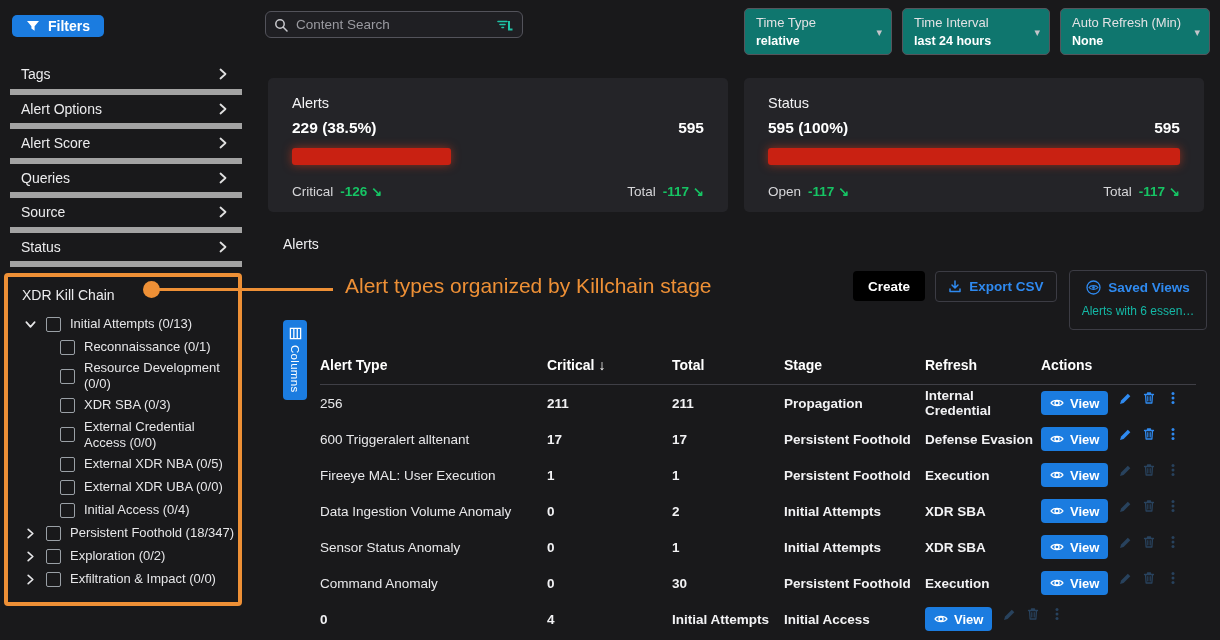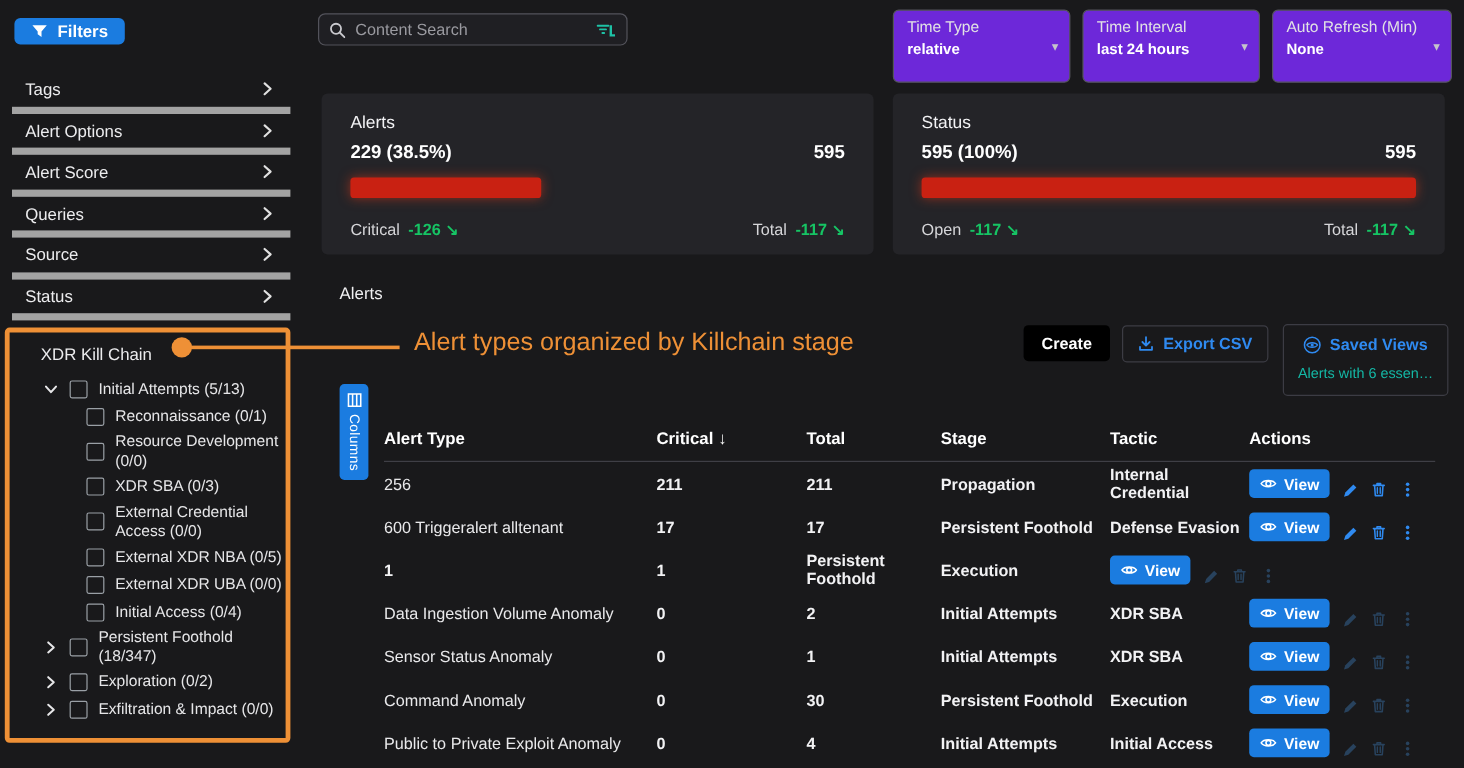--- a/index.html
+++ b/index.html
@@ -70,8 +70,8 @@
 
   .dropdowns { position:absolute; right:10px; top:8px; display:flex; gap:10px; }
   .dropdown {
-    width:148px; height:61px; border:1px solid #55555c; border-radius:5px;
-    background:#6d28d9; position:relative; padding:6px 24px 0 11px; cursor:pointer;
+    width:148px; height:47px; border:1px solid #55555c; border-radius:5px;
+    background:#0f766e; position:relative; padding:6px 24px 0 11px; cursor:pointer;
   }
   .dd-label { font-size:13px; color:#e2e2e4; white-space:nowrap; }
   .dd-value { font-size:12.5px; font-weight:700; color:#fff; margin-top:4px; }

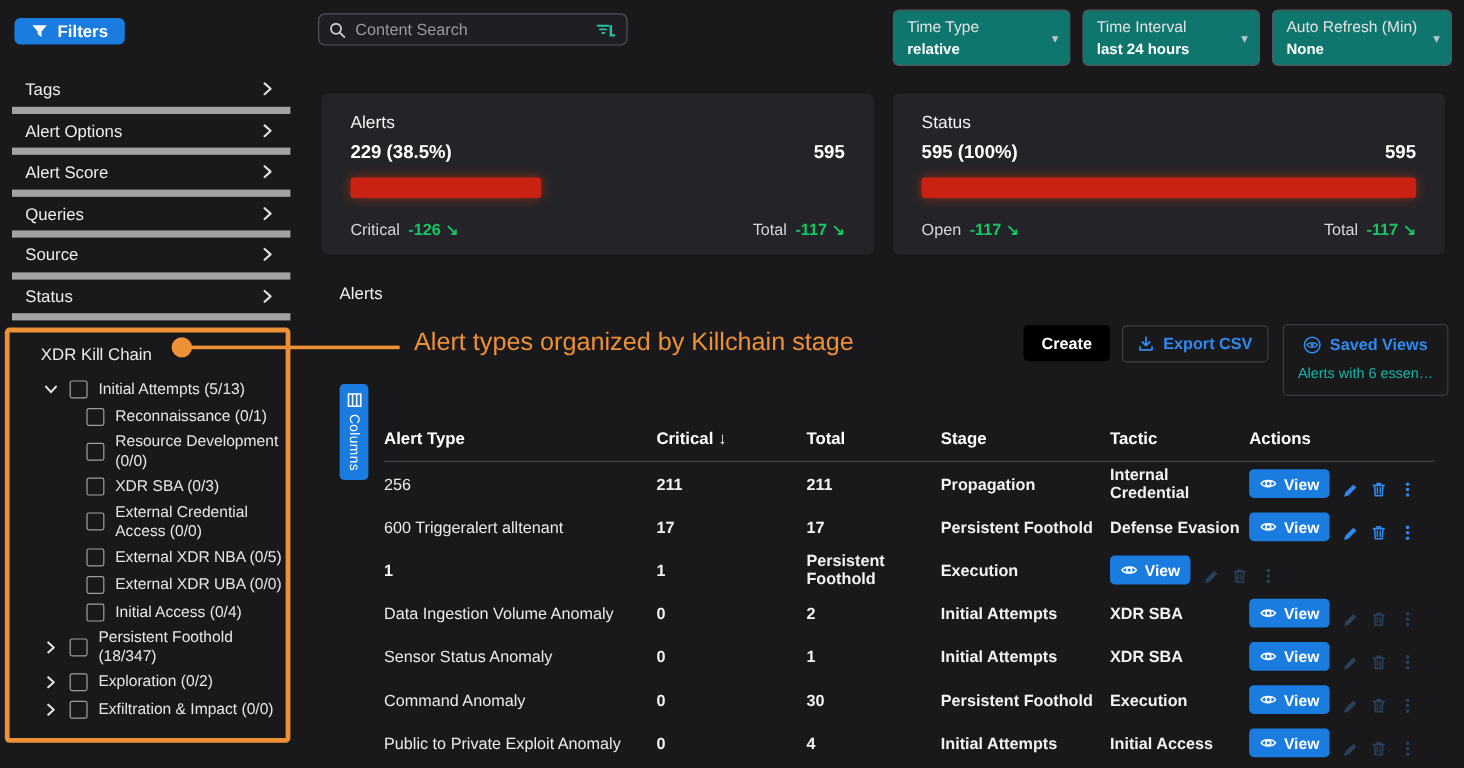--- a/index.html
+++ b/index.html
@@ -30,7 +30,7 @@
   .kc-box {
     position:absolute; left:4px; top:273px; width:238px;
     border:4px solid #ee9036; border-radius:4px; background:#19191b;
-    padding:4px 0 10px 12px; z-index:2;
+    padding:4px 0 10px 0; z-index:2;
   }
   .kc-header { font-size:14px; color:#ececee; padding:6px 0 8px 14px; }
   .kc-row {

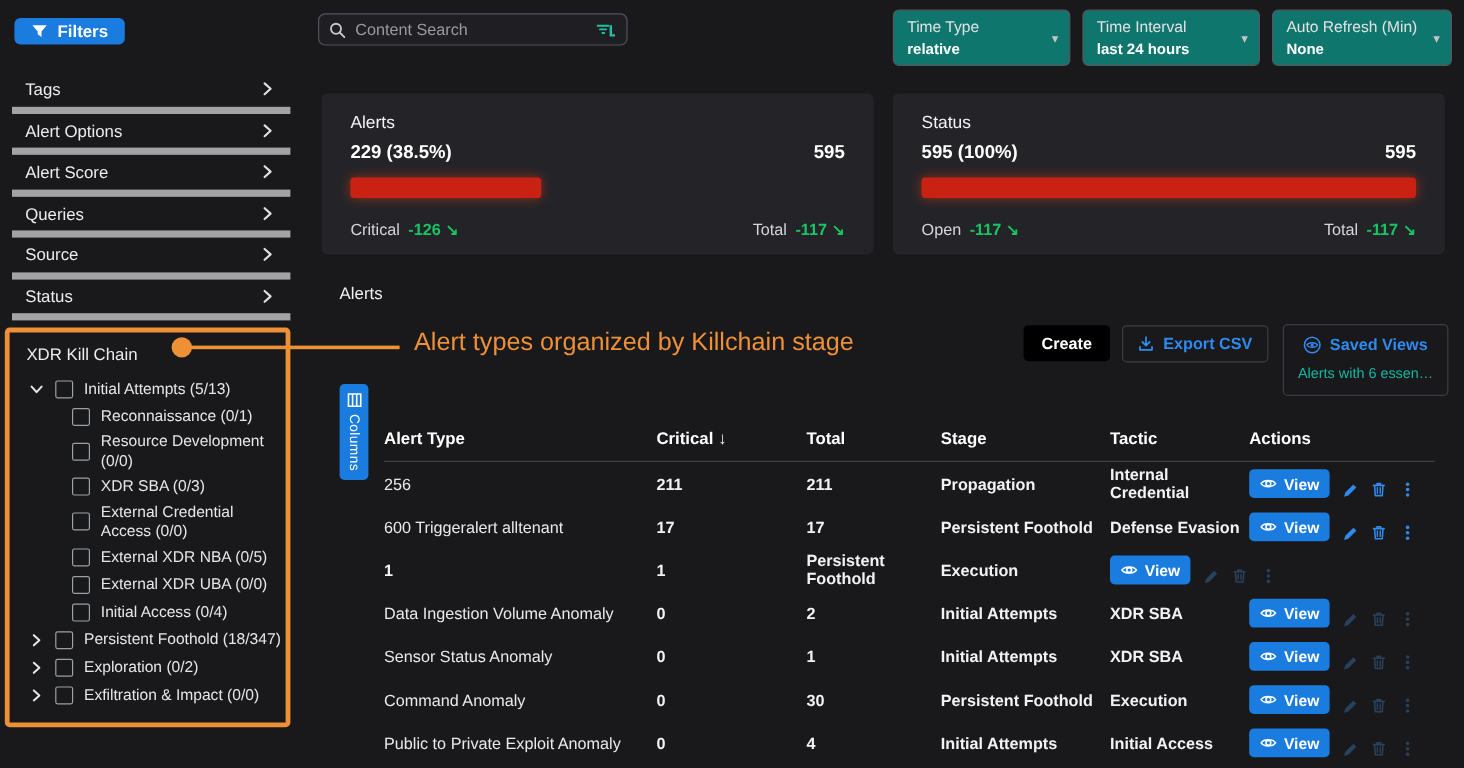--- a/index.html
+++ b/index.html
@@ -258,7 +258,7 @@
           </svg>
         </span>
       <span class="cb"></span>
-      <span class="kc-label">Initial Attempts (5/13)</span>
+      <span class="kc-label">Initial Attempts (0/13)</span>
     </div>
     <div class="kc-row l2">
       <span class="cb"></span>

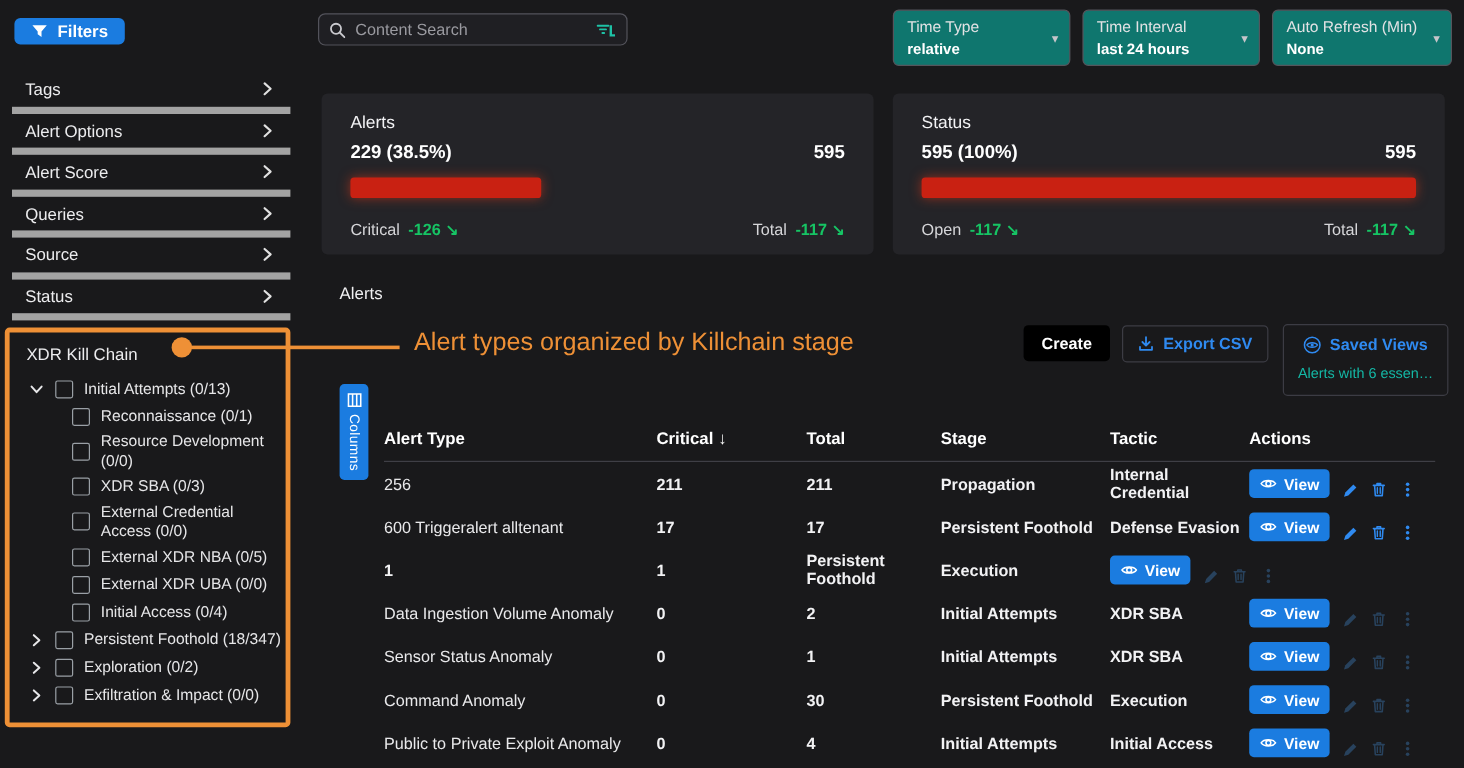--- a/index.html
+++ b/index.html
@@ -436,7 +436,7 @@
         <span><span>Critical</span><span class="sort">↓</span></span>
         <span>Total</span>
         <span>Stage</span>
-        <span>Tactic</span>
+        <span>Refresh</span>
         <span>Actions</span>
       </div>
 

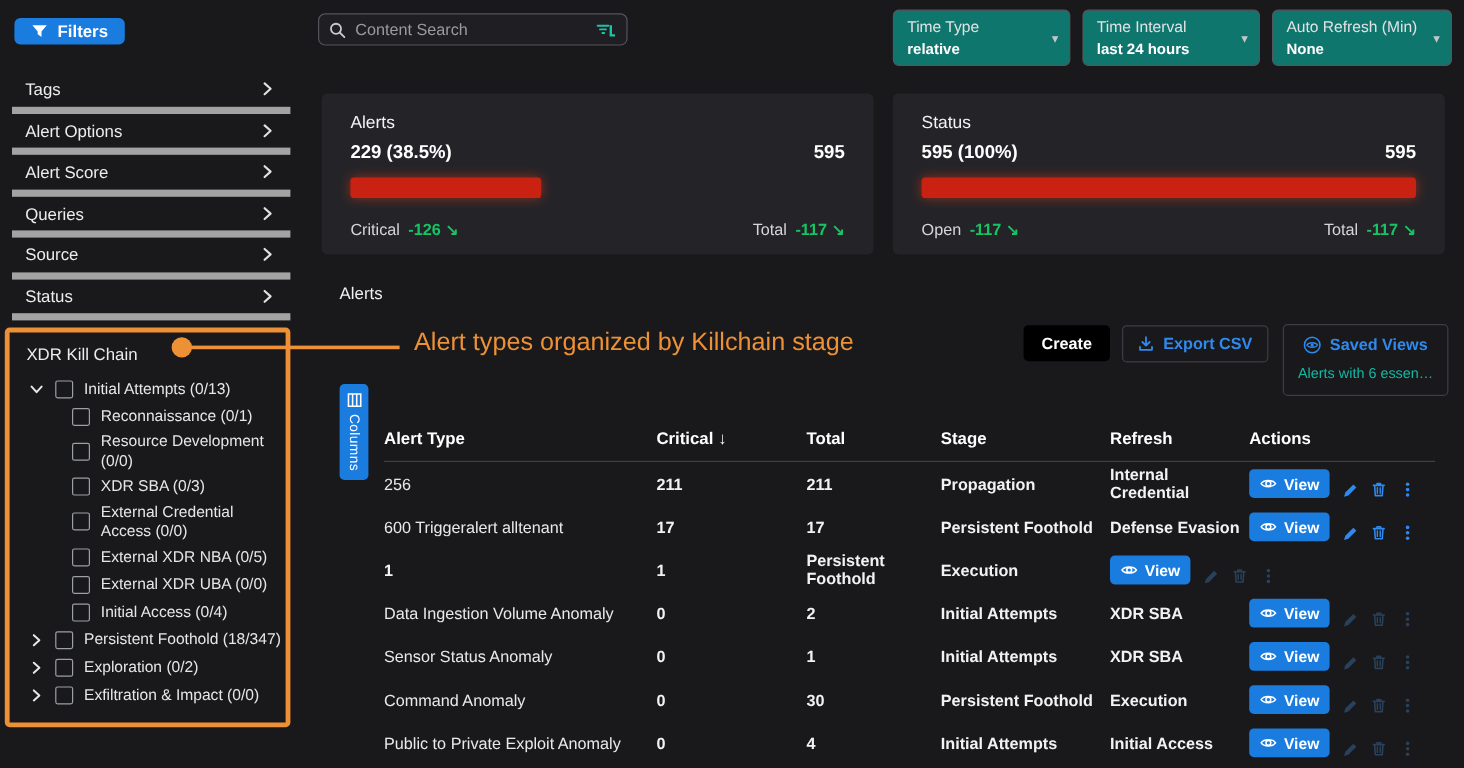--- a/index.html
+++ b/index.html
@@ -127,7 +127,7 @@
   .t-row { height:36px; font-size:13.5px; }
   .c-name { font-weight:400; color:#e9e9eb; padding-right:10px; white-space:nowrap; overflow:hidden; text-overflow:ellipsis; }
   .c-num, .c-stage, .c-tactic { font-weight:700; color:#f2f2f4; padding-right:6px; }
-  .actions { display:flex; align-items:flex-end; gap:10px; }
+  .actions { display:flex; align-items:flex-start; gap:10px; }
   .view-btn {
     height:24px; padding:0 9px; background:#1b7ce0; border:none; border-radius:4px;
     color:#fff; font-size:13px; font-weight:600; display:flex; align-items:center; gap:6px;

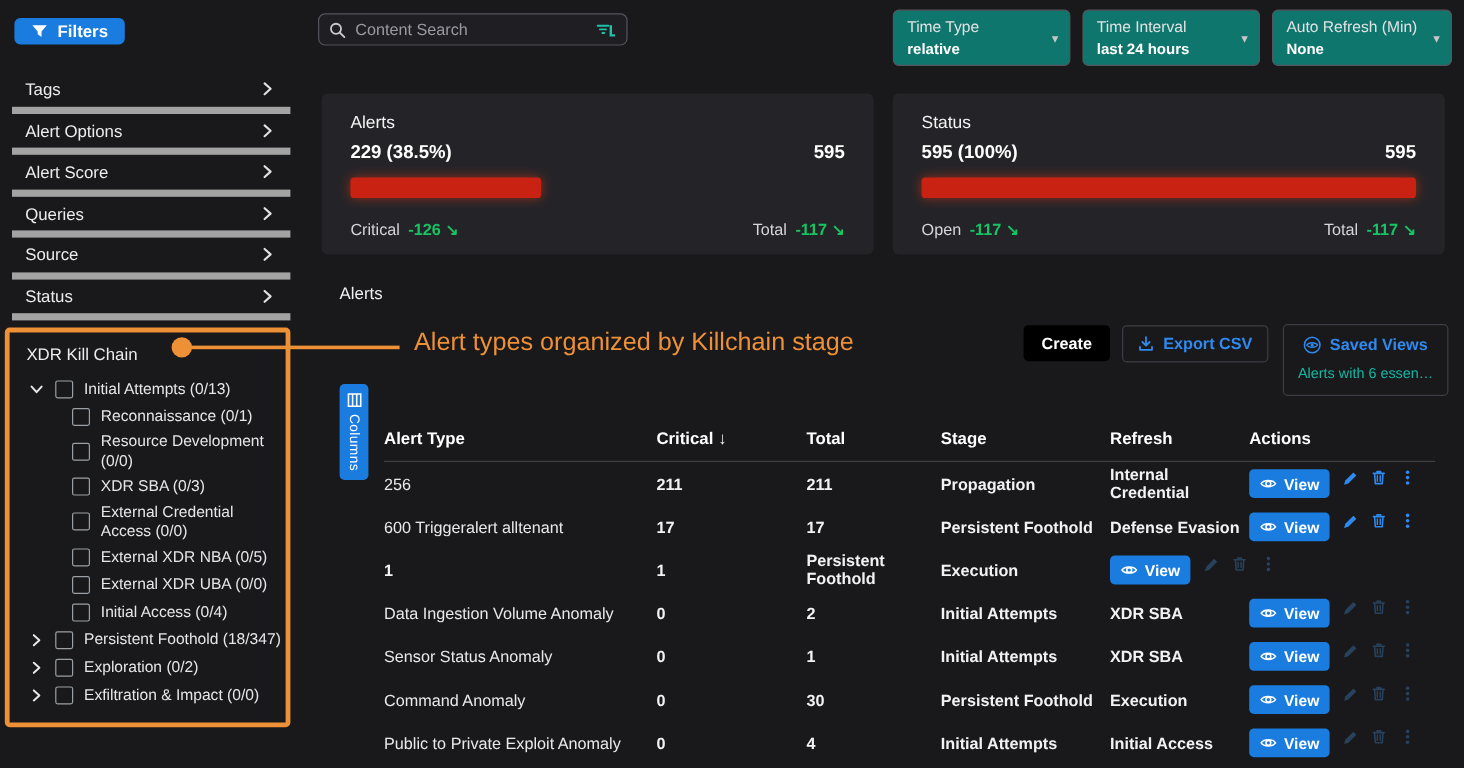--- a/index.html
+++ b/index.html
@@ -503,6 +503,7 @@
       </div>
 
       <div class="t-row dim">
+        <span class="c-name">Fireeye MAL: User Execution</span>
         <span class="c-num">1</span>
         <span class="c-num">1</span>
         <span class="c-stage">Persistent Foothold</span>

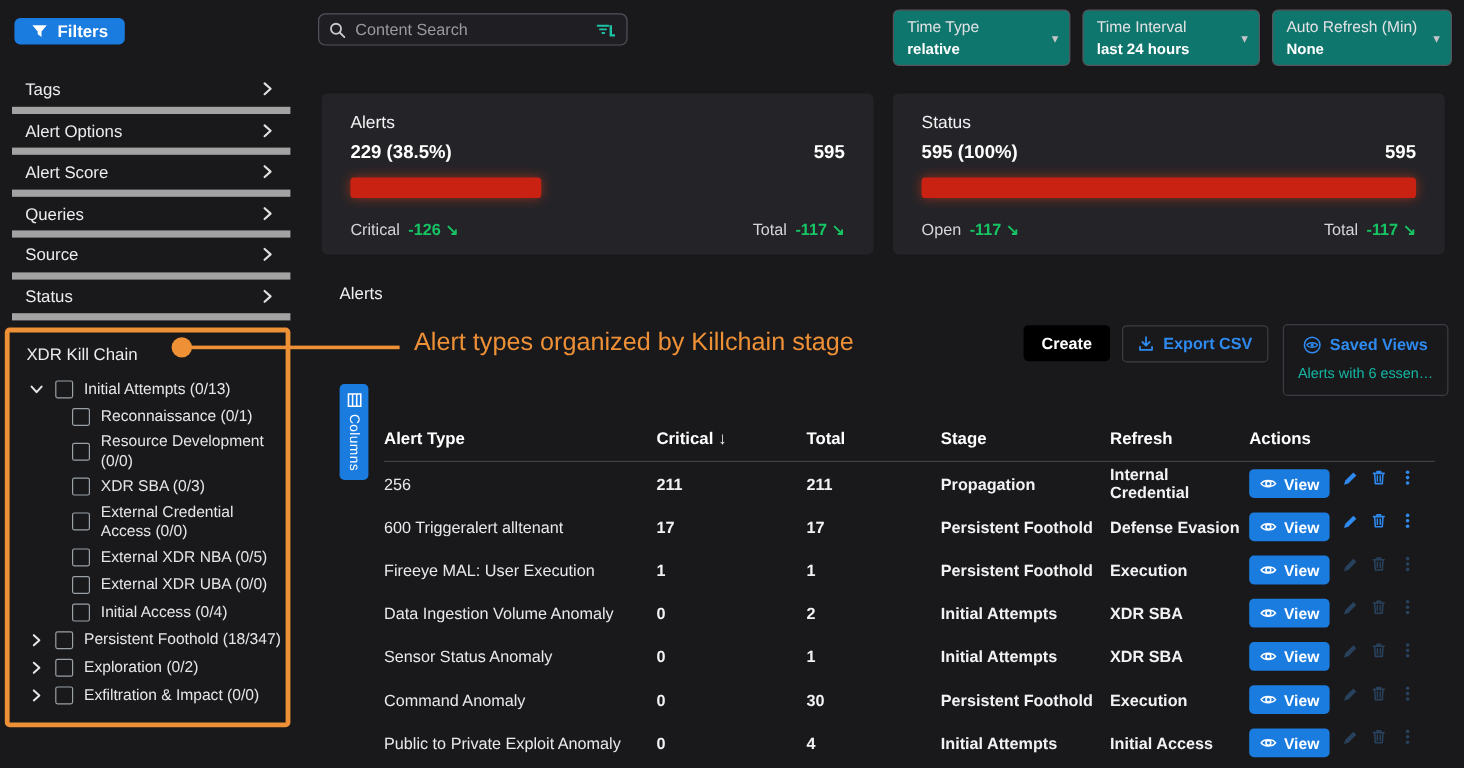--- a/index.html
+++ b/index.html
@@ -627,7 +627,6 @@
       </div>
 
       <div class="t-row dim">
-        <span class="c-name">Public to Private Exploit Anomaly</span>
         <span class="c-num">0</span>
         <span class="c-num">4</span>
         <span class="c-stage">Initial Attempts</span>

